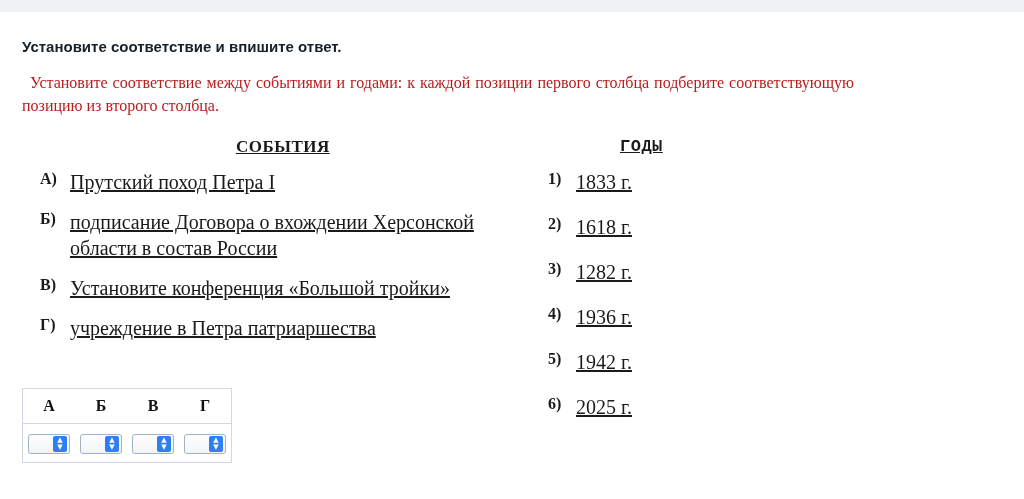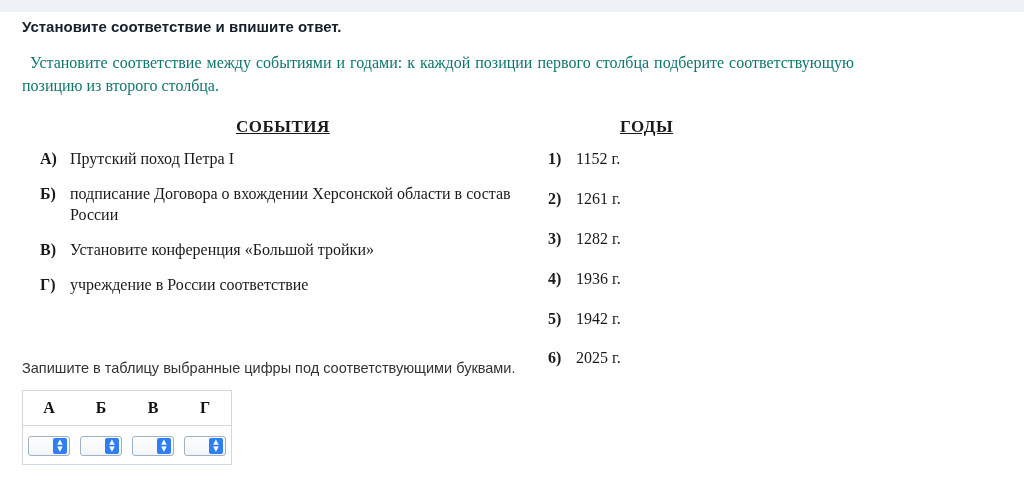--- a/index.html
+++ b/index.html
@@ -25,7 +25,7 @@
   }
   .page {
     position: absolute;
-    top: 4px;
+    top: 24px;
     left: 0;
     width: 876px;
     padding: 0;

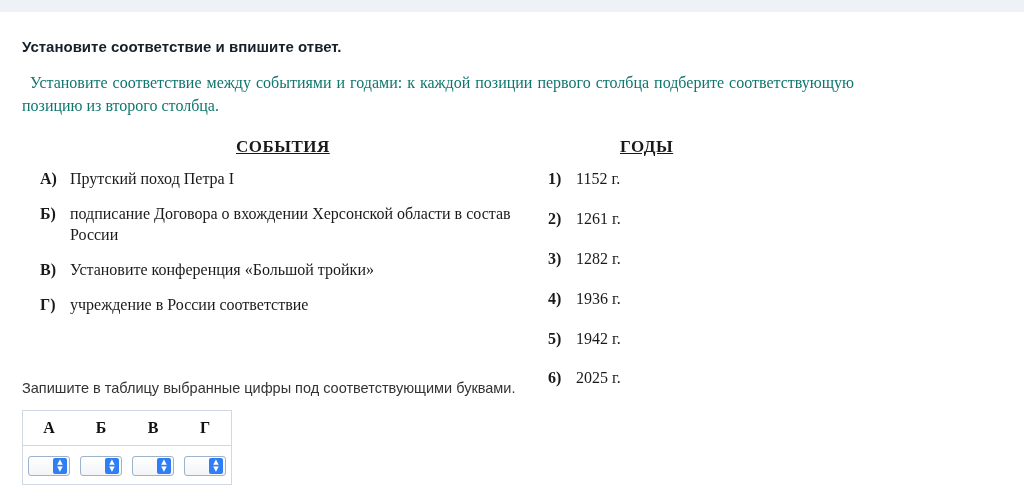--- a/index.html
+++ b/index.html
@@ -43,7 +43,7 @@
     text-align: justify;
     margin: 16px 22px 0 22px;
     text-indent: 8px;
-    color: #0f766e;
+    color: #b91c1c;
   }
   .columns-head {
     position: relative;

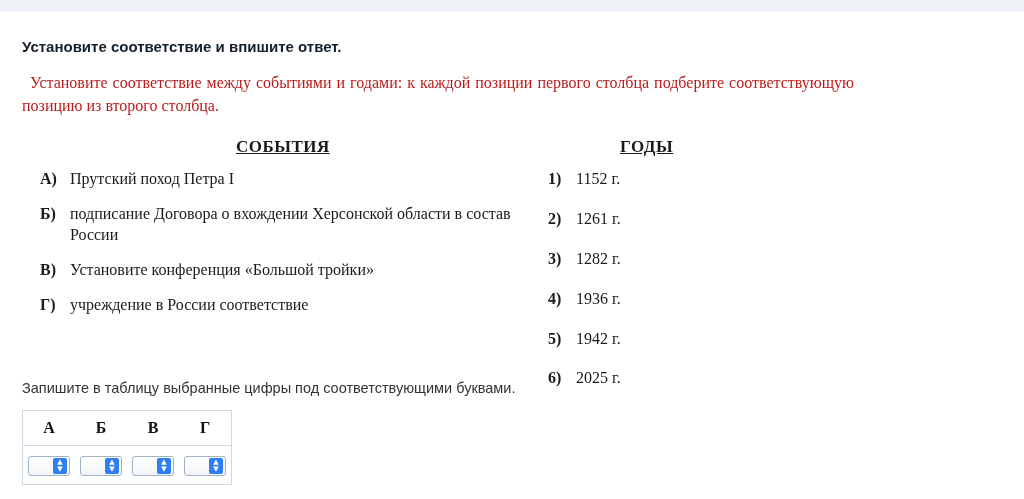--- a/index.html
+++ b/index.html
@@ -59,7 +59,7 @@
     letter-spacing: 0.5px;
   }
   .col-head.left  { left: 236px; }
-  .col-head.right { left: 620px; }
+  .col-head.right { left: 620px; font-family: Liberation Mono, monospace; }
 
   .lists {
     position: relative;

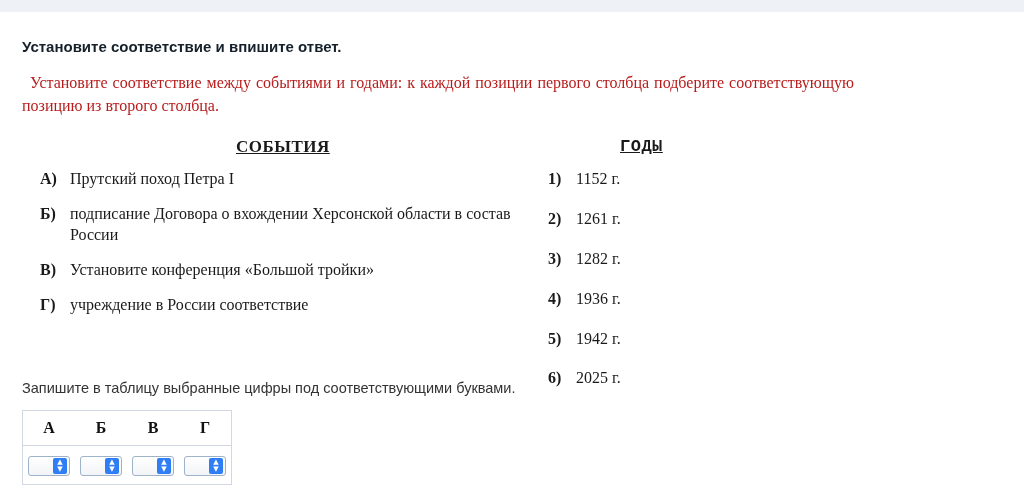--- a/index.html
+++ b/index.html
@@ -91,9 +91,10 @@
     line-height: 1.3;
   }
   .item .text {
-    font-size: 16px;
+    font-size: 20px;
     line-height: 1.3;
     flex: 1 1 auto;
+    text-decoration: underline;
   }
   .list-right .item { margin-bottom: 19px; }
   .list-right .marker { width: 28px; flex: 0 0 28px; }

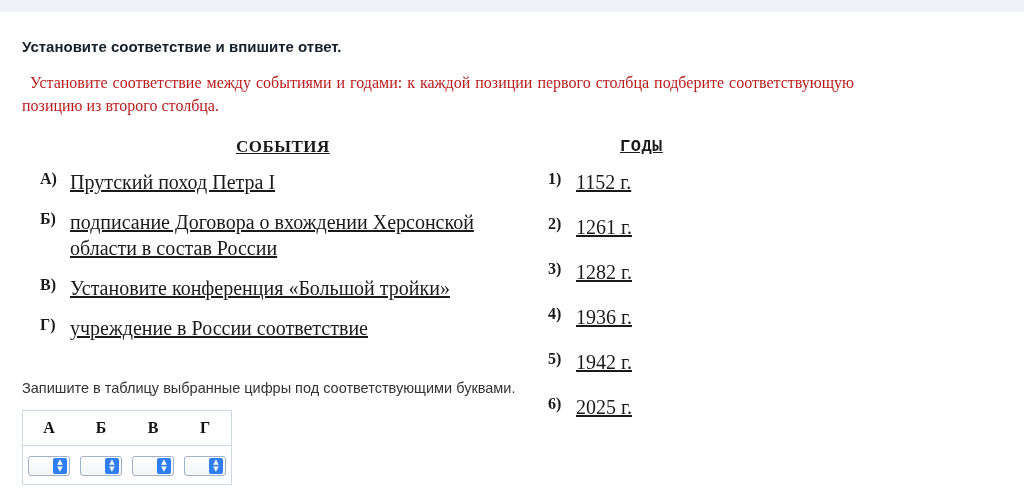--- a/index.html
+++ b/index.html
@@ -195,7 +195,7 @@
     <div class="list-right">
       <div class="item">
         <span class="marker">1)</span>
-        <span class="text">1152 г.</span>
+        <span class="text">1833 г.</span>
       </div>
       <div class="item">
         <span class="marker">2)</span>

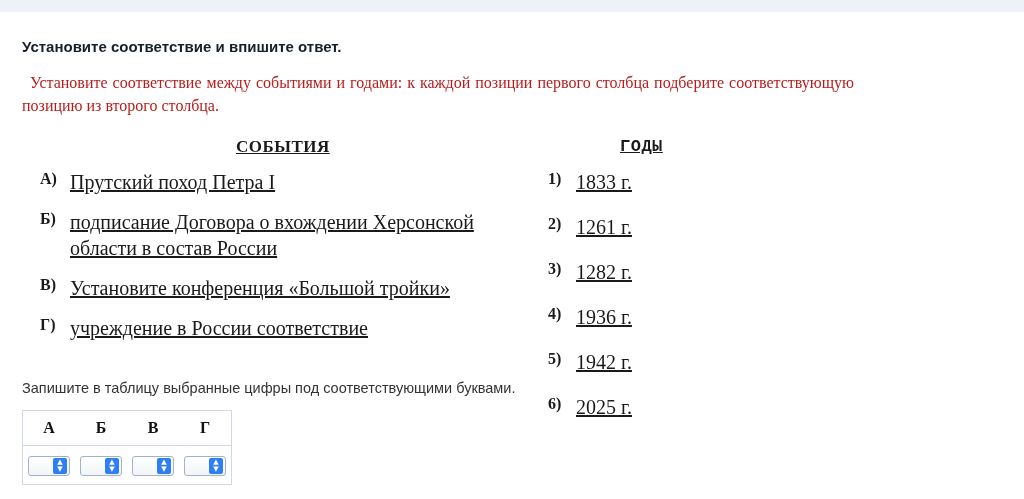--- a/index.html
+++ b/index.html
@@ -199,7 +199,7 @@
       </div>
       <div class="item">
         <span class="marker">2)</span>
-        <span class="text">1261 г.</span>
+        <span class="text">1618 г.</span>
       </div>
       <div class="item">
         <span class="marker">3)</span>

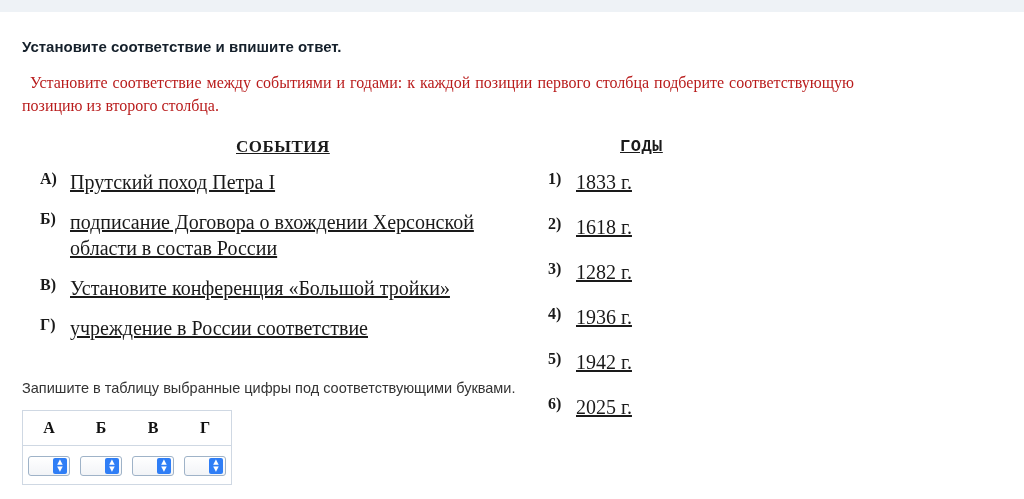--- a/index.html
+++ b/index.html
@@ -188,7 +188,7 @@
       </div>
       <div class="item">
         <span class="marker">Г)</span>
-        <span class="text">учреждение в России соответствие</span>
+        <span class="text">учреждение в Петра патриаршества</span>
       </div>
     </div>
 

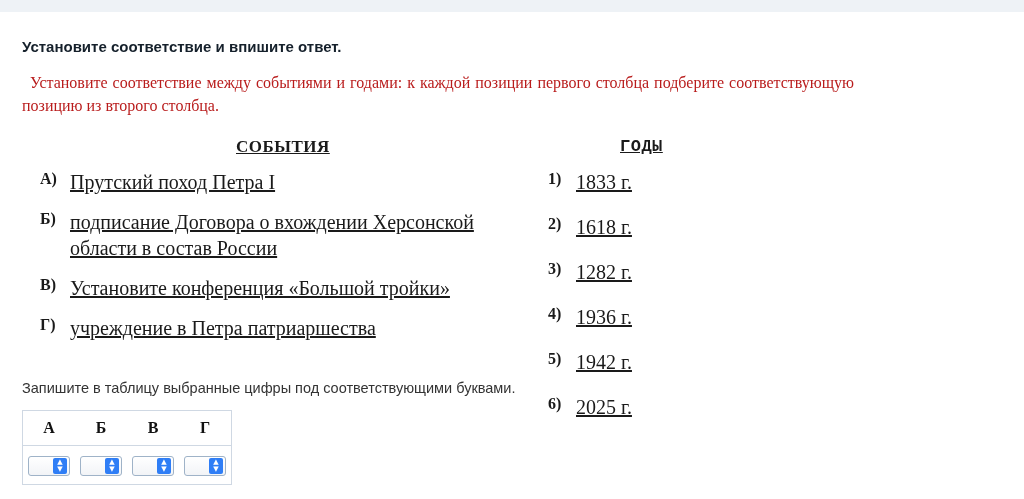--- a/index.html
+++ b/index.html
@@ -221,7 +221,6 @@
 
   </div>
 
-  <div class="note">Запишите в таблицу выбранные цифры под соответствующими буквами.</div>
 
   <table class="answer-table">
     <tbody>

